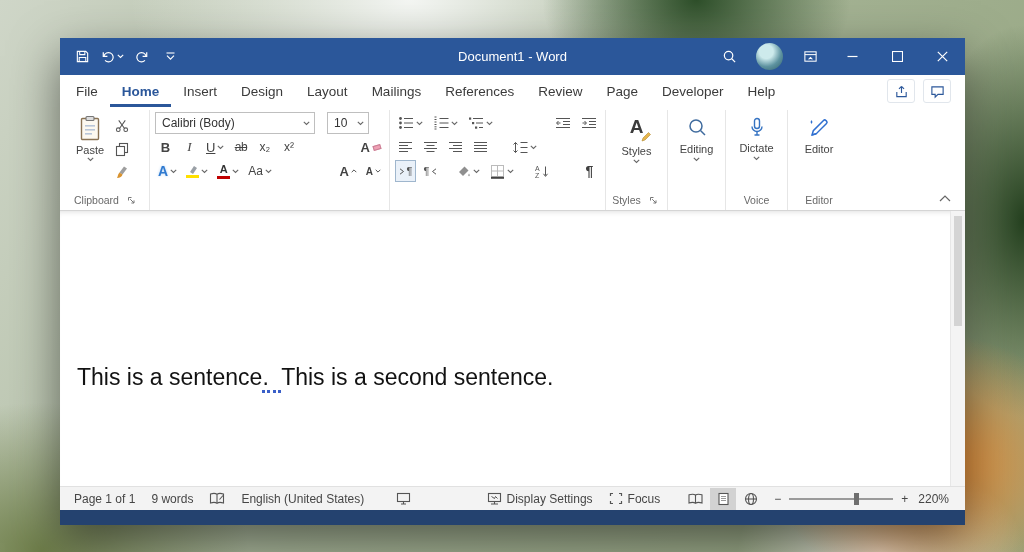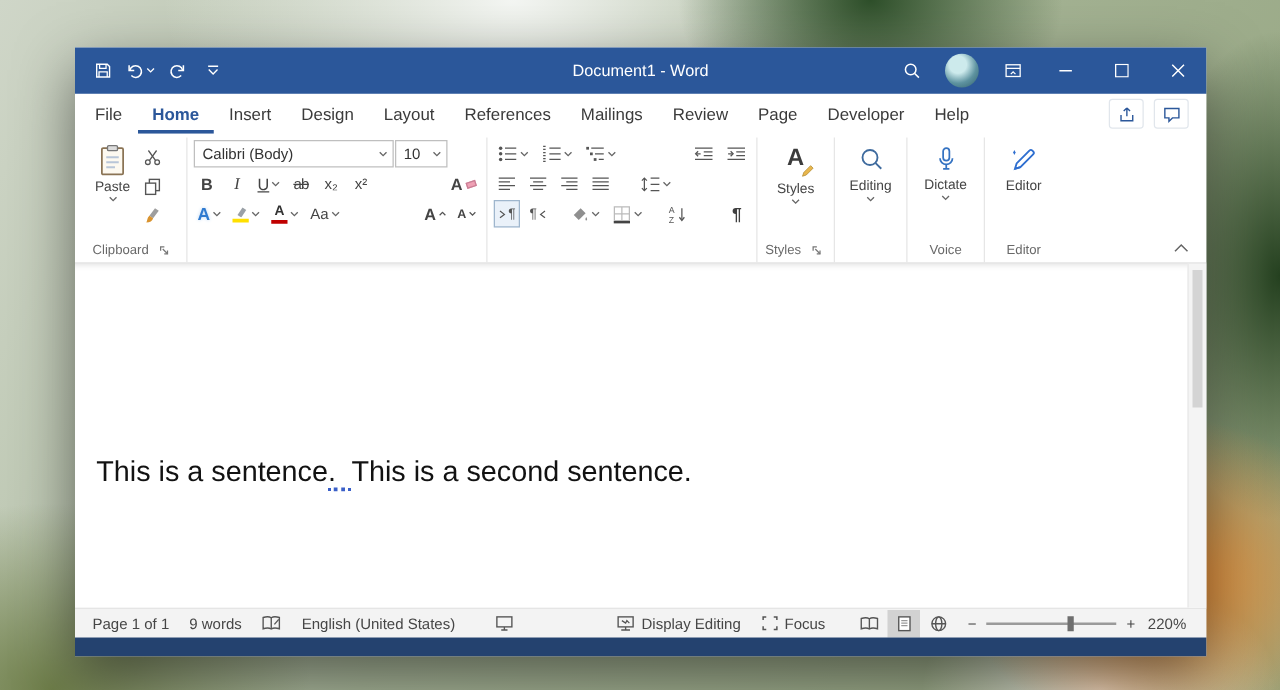--- a/index.html
+++ b/index.html
@@ -173,8 +173,8 @@
     <button class="tab">Insert</button>
     <button class="tab">Design</button>
     <button class="tab">Layout</button>
+    <button class="tab">Mailings</button>
     <button class="tab">References</button>
-    <button class="tab">Mailings</button>
     <button class="tab">Review</button>
     <button class="tab">Page</button>
     <button class="tab">Developer</button>

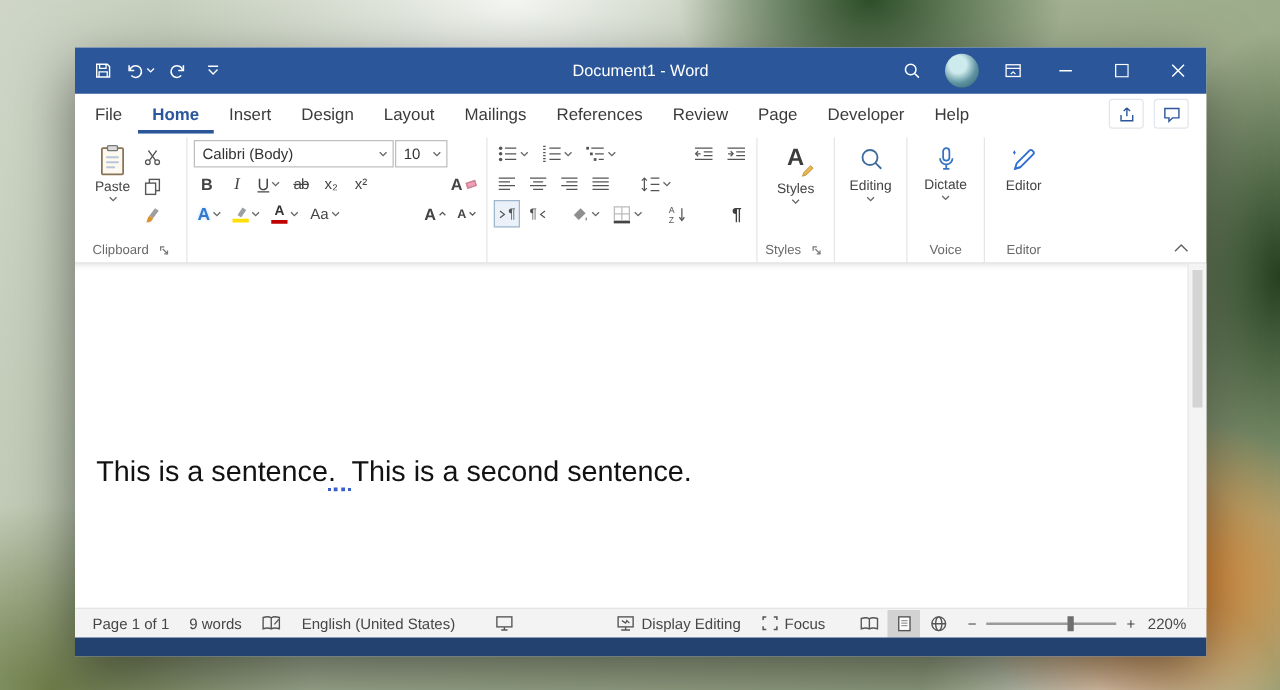--- a/index.html
+++ b/index.html
@@ -253,7 +253,7 @@
               <path d="M0.8 0.8L3.5 3.5L6.2 0.8" fill="none" stroke="#666" stroke-width="1.1"></path>
             </svg>
         </div>
-        <div class="combo" style="width:42px;margin-left:1px">
+        <div class="combo" style="width:42px;margin-left:12px">
           <span class="val">10</span>
           <svg width="7" height="5" viewBox="0 0 7 5">
               <path d="M0.8 0.8L3.5 3.5L6.2 0.8" fill="none" stroke="#666" stroke-width="1.1"></path>

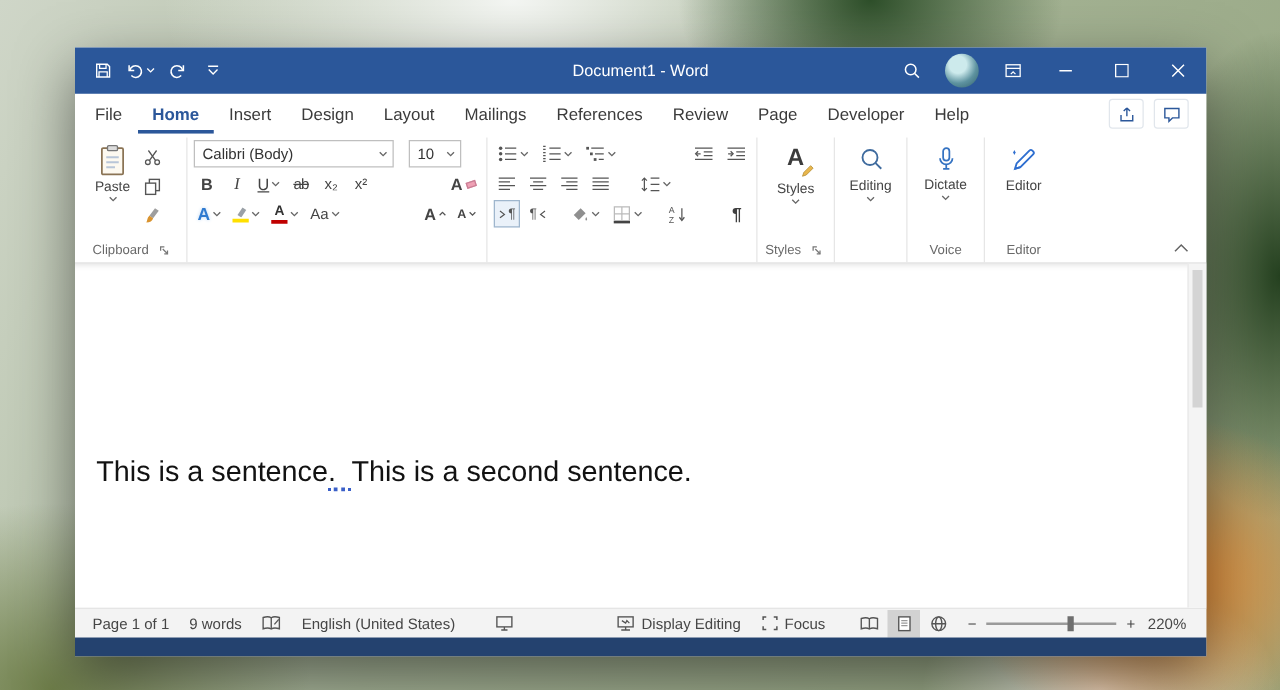--- a/index.html
+++ b/index.html
@@ -569,7 +569,7 @@
           <path d="M4 12h7M7.5 9.5V12" stroke="#555" stroke-width="1.1"></path>
           <path d="M4.5 4.5l3 2 1-2 2 2" fill="none" stroke="#555"></path>
         </svg>
-      <span>Display Editing</span>
+      <span>Display Settings</span>
     </button>
     <button class="sb-item">
       <svg width="14" height="13" viewBox="0 0 14 13">

